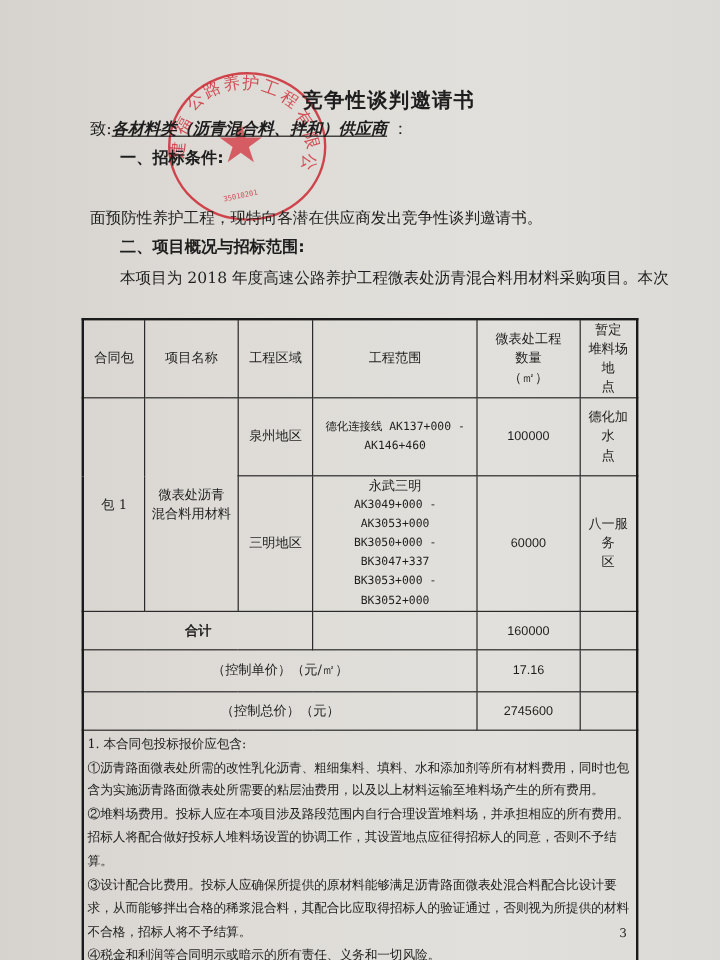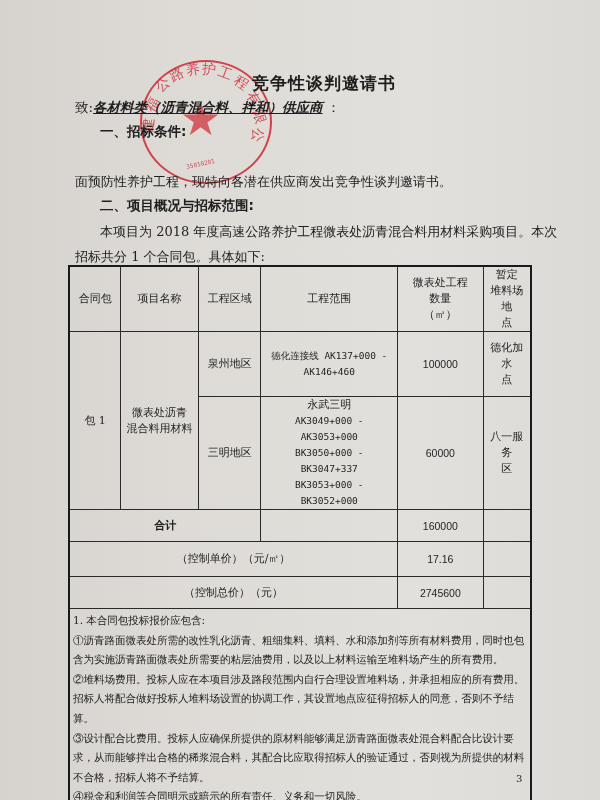--- a/index.html
+++ b/index.html
@@ -89,7 +89,6 @@
 
   <div class="abs para" style="left:75px; top:173px;">面预防性养护工程，现特向各潜在供应商发出竞争性谈判邀请书。</div>
   <div class="abs para" style="left:100px; top:223px;">本项目为 2018 年度高速公路养护工程微表处沥青混合料用材料采购项目。本次</div>
-  <div class="abs para" style="left:75px; top:248px;">招标共分 1 个合同包。具体如下:</div>
 
   <table class="main">
     <colgroup>

